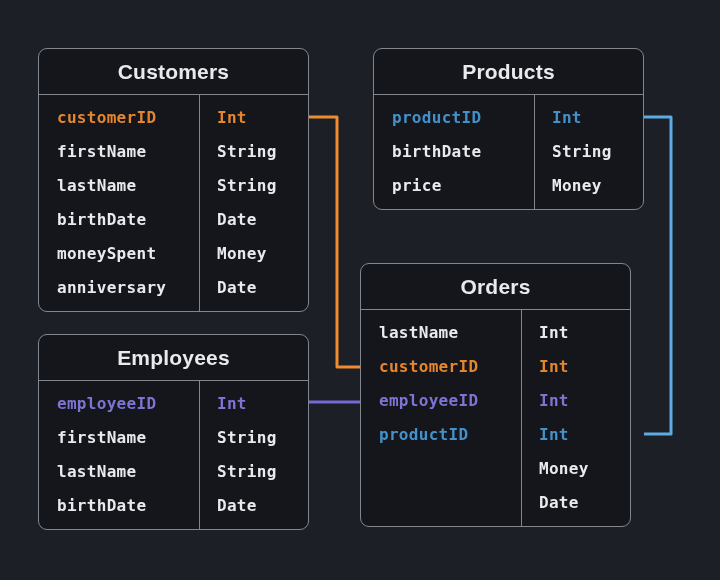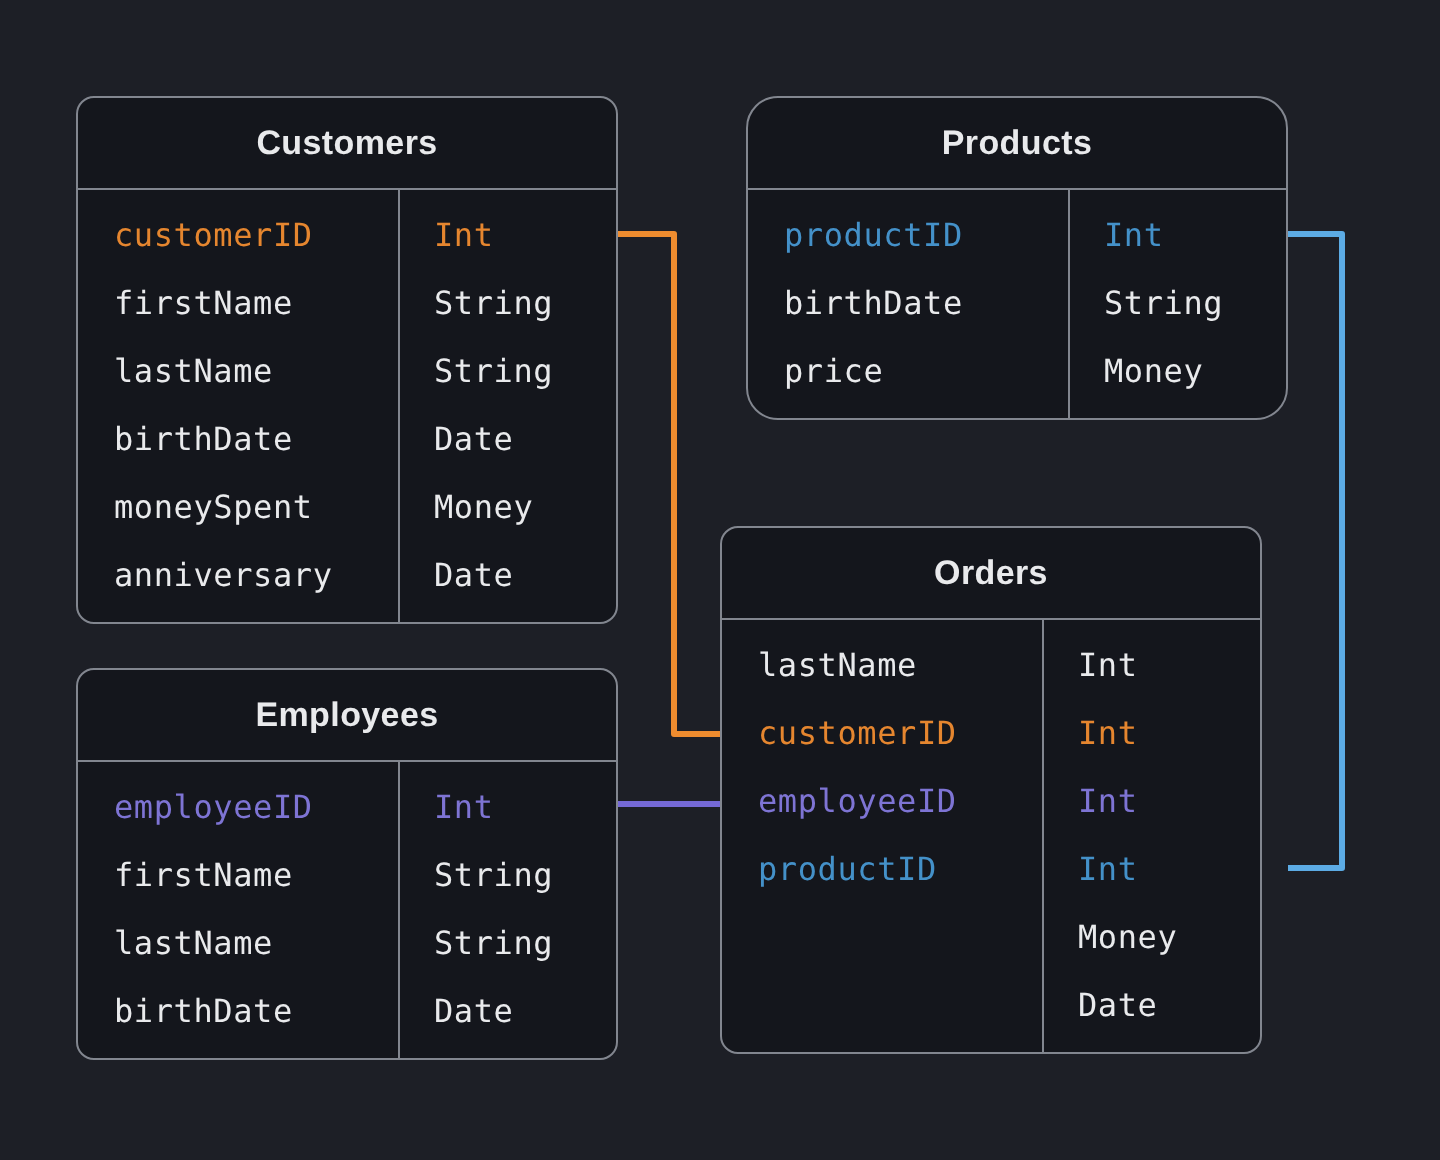--- a/index.html
+++ b/index.html
@@ -44,7 +44,7 @@
     border-bottom: 1.5px solid var(--table_border, #82868f);
     font-family: "Liberation Sans", sans-serif;
     font-weight: 700;
-    font-size: 17px;
+    font-size: 21px;
     letter-spacing: 0.2px;
     color: var(--text, #e9eaec);
   }

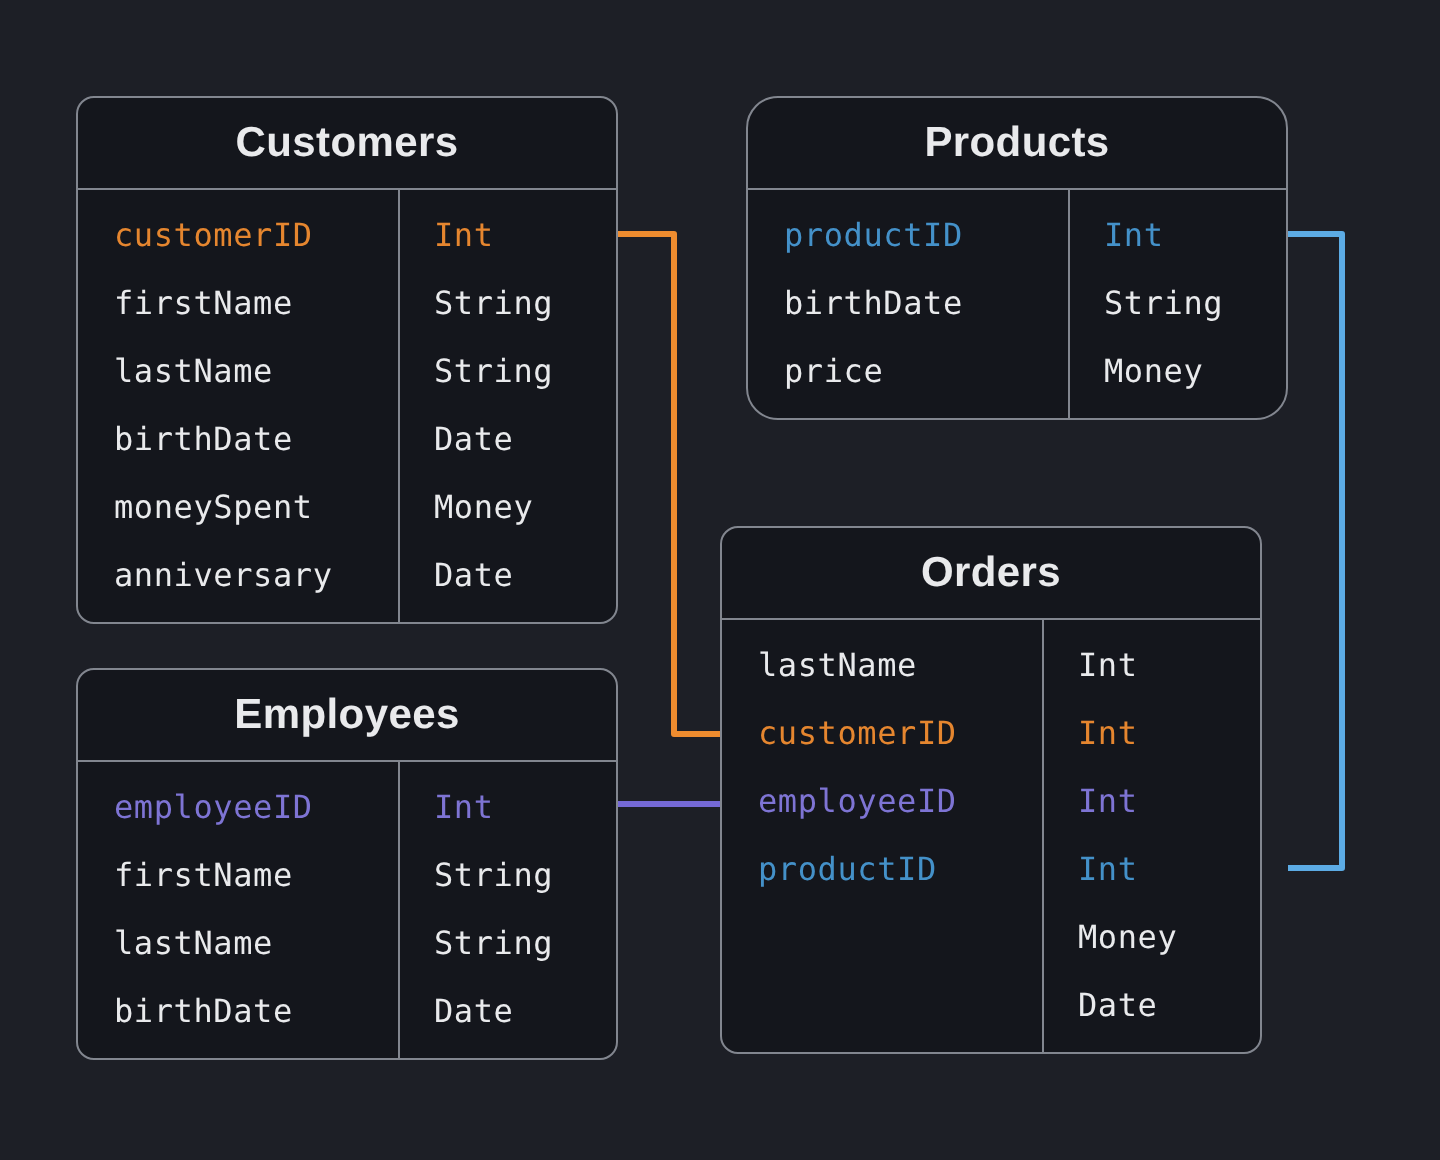--- a/index.html
+++ b/index.html
@@ -102,7 +102,7 @@
     </div>
   </div>
 
-  <div class="erd-table" style="left:373px; top:48px;border-radius:16px;">
+  <div class="erd-table" style="left:373px; top:48px;">
     <div class="t-header">
       <span>Products</span>
     </div>

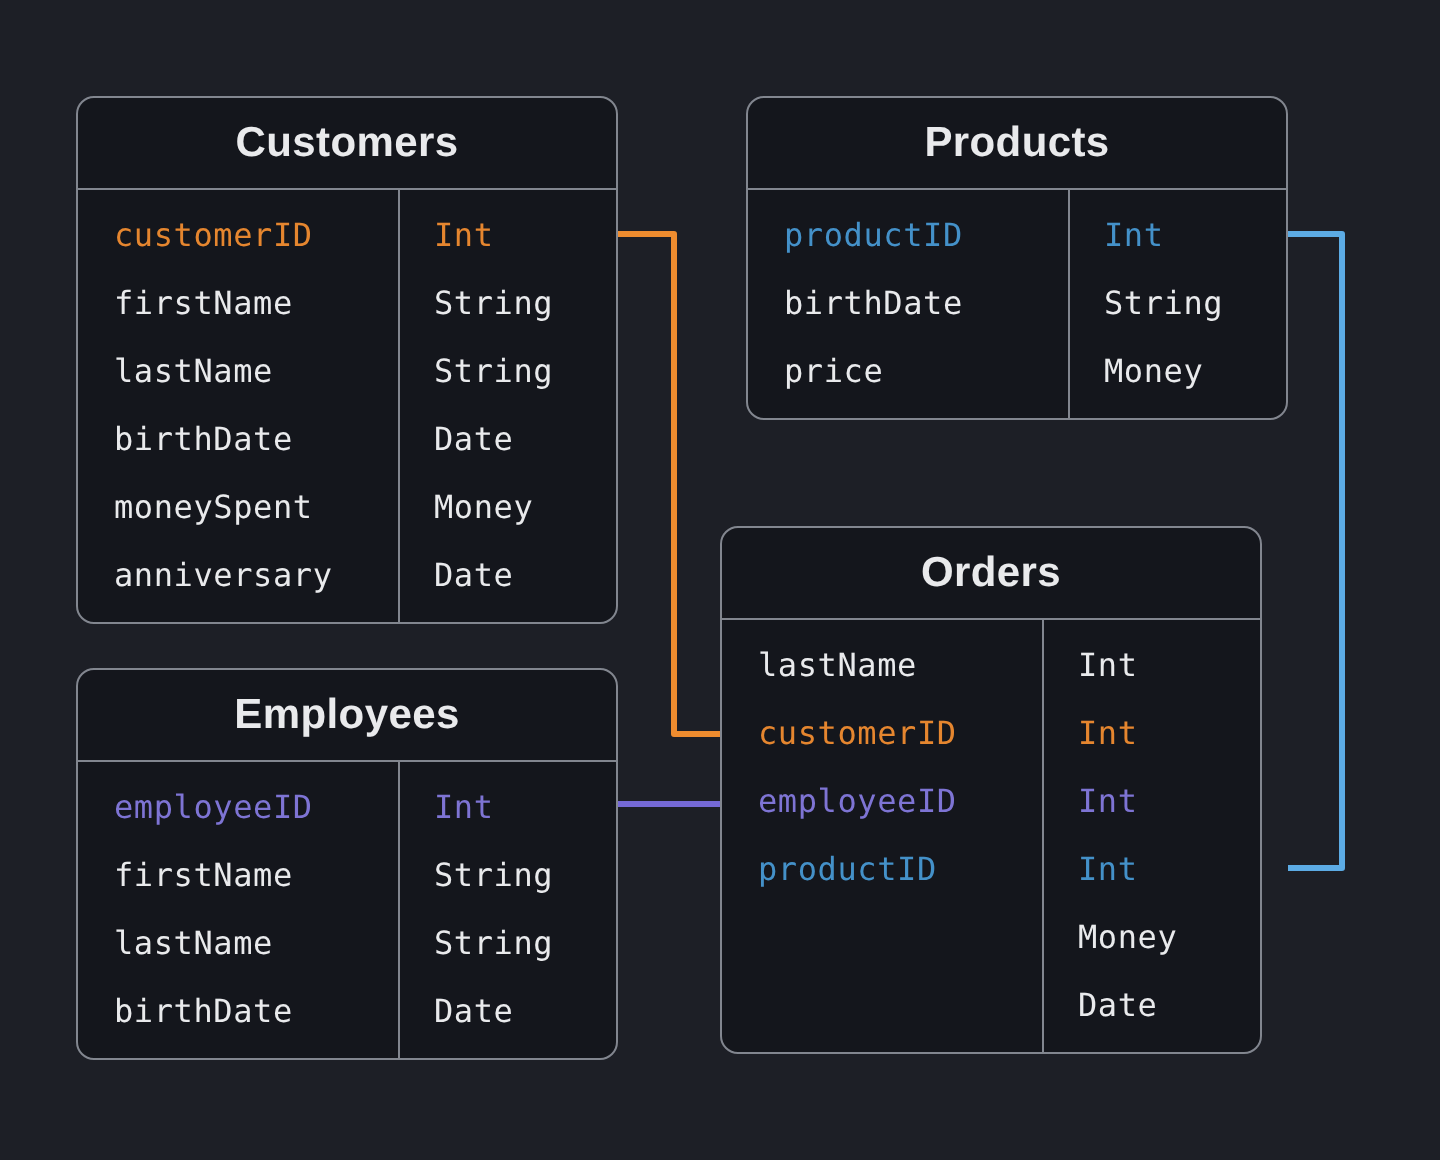--- a/index.html
+++ b/index.html
@@ -49,7 +49,7 @@
     color: var(--text, #e9eaec);
   }
   .t-body { display: flex; }
-  .col { padding: 6px 0; box-sizing: border-box; }
+  .col { padding: 6px 0; box-sizing: border-box; font-weight: bold; }
   .colL { width: 160px; }
   .colR { flex: 1; border-left: 1.5px solid var(--table_border, #82868f); }
   .cell {

